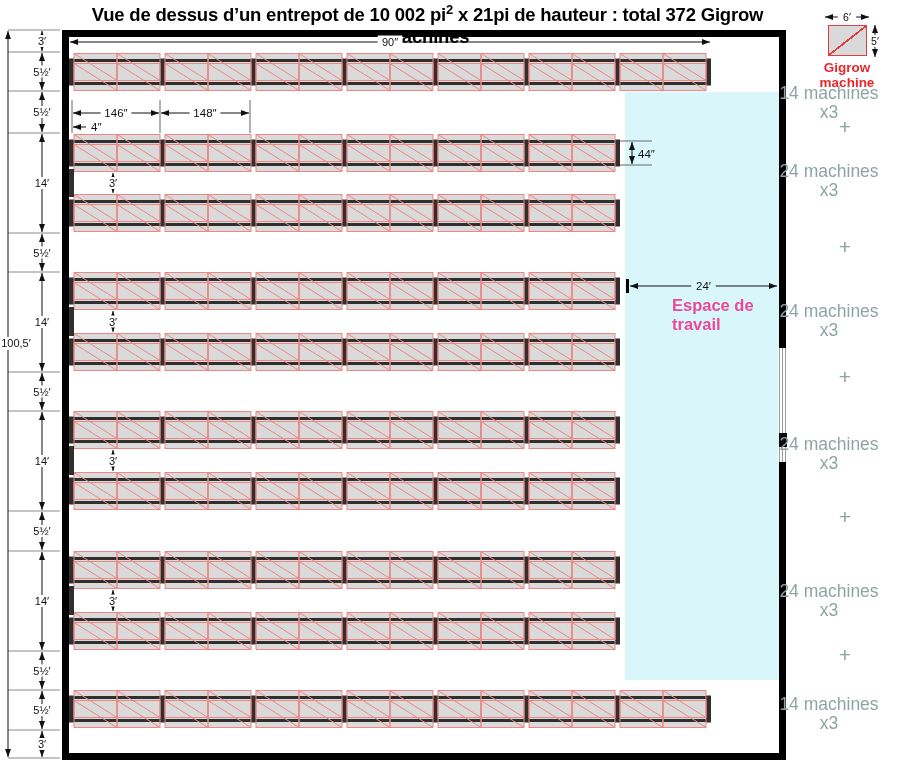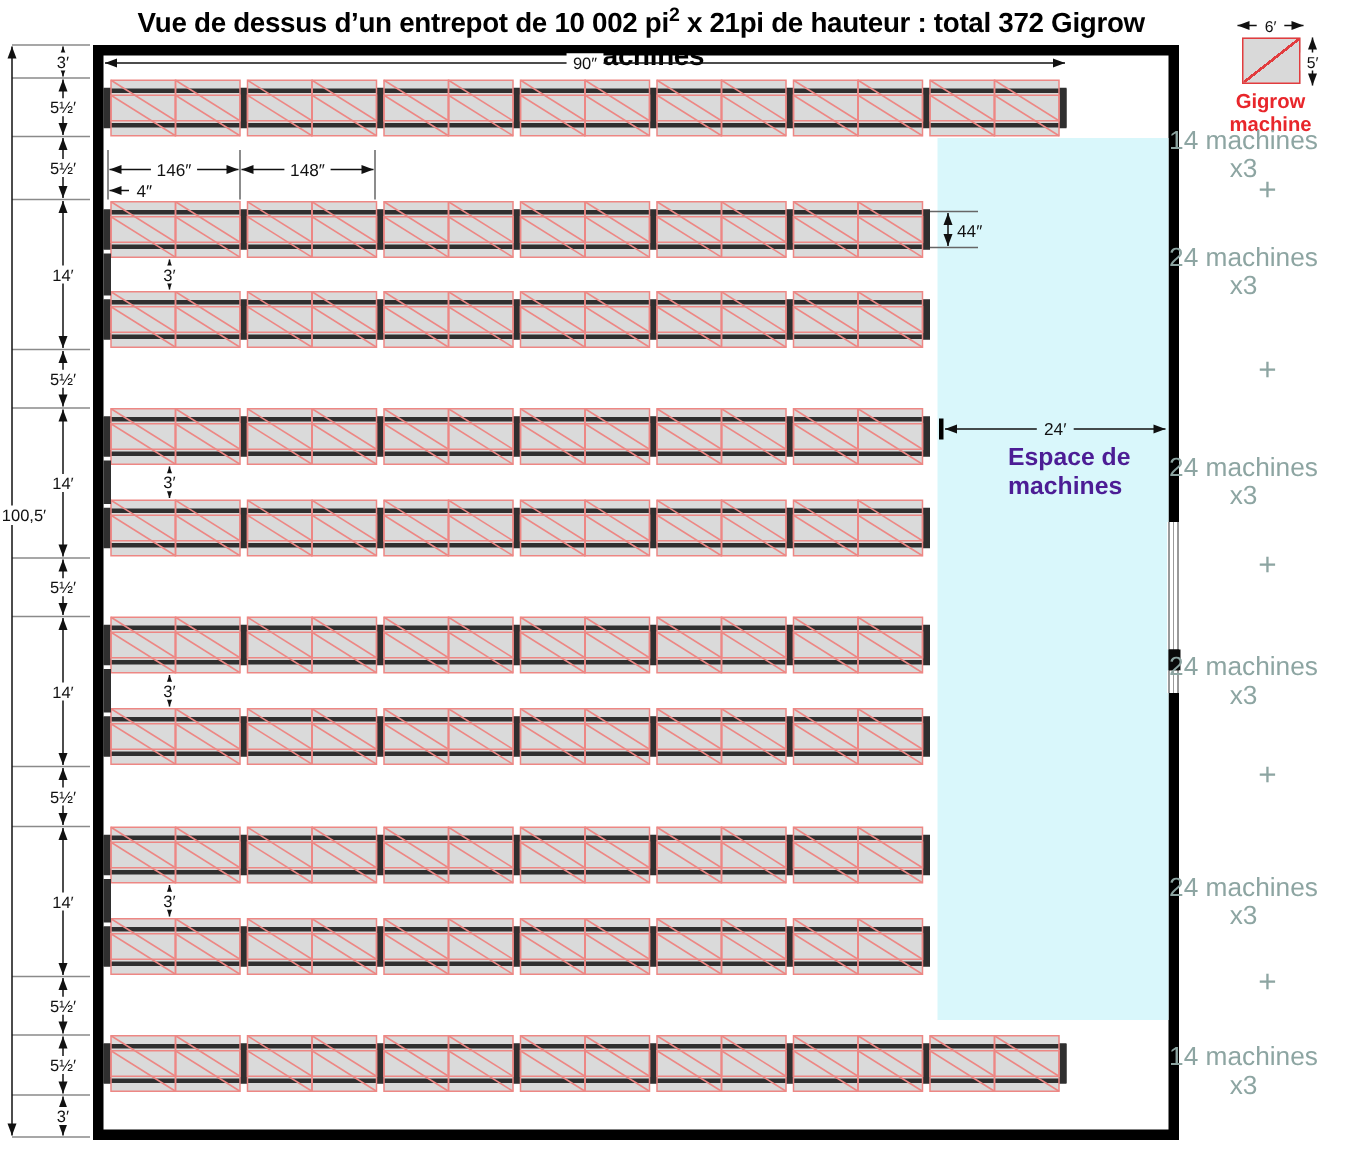--- a/index.html
+++ b/index.html
@@ -12,7 +12,7 @@
   .wall{left:62px;top:30px;width:724px;height:730px;border:7px solid #000;
         box-sizing:border-box;background:transparent;}
   .workspace{left:625px;top:92px;width:154px;height:588px;background:#d9f7fb;}
-  .ws-label{left:672px;top:296px;width:120px;text-align:left;color:#4c1d95;
+  .ws-label{left:672px;top:296px;width:120px;text-align:left;color:#ec4899;
             font-weight:bold;font-size:16.5px;line-height:1.15;}
   .door-strip{left:778px;width:9px;background:repeating-linear-gradient(to right,#ffffff 0 1px,#9a9a9a 1px 2px,#ffffff 2px 3px);}
   .door-block{left:779px;width:8px;background:#0a0a0a;}

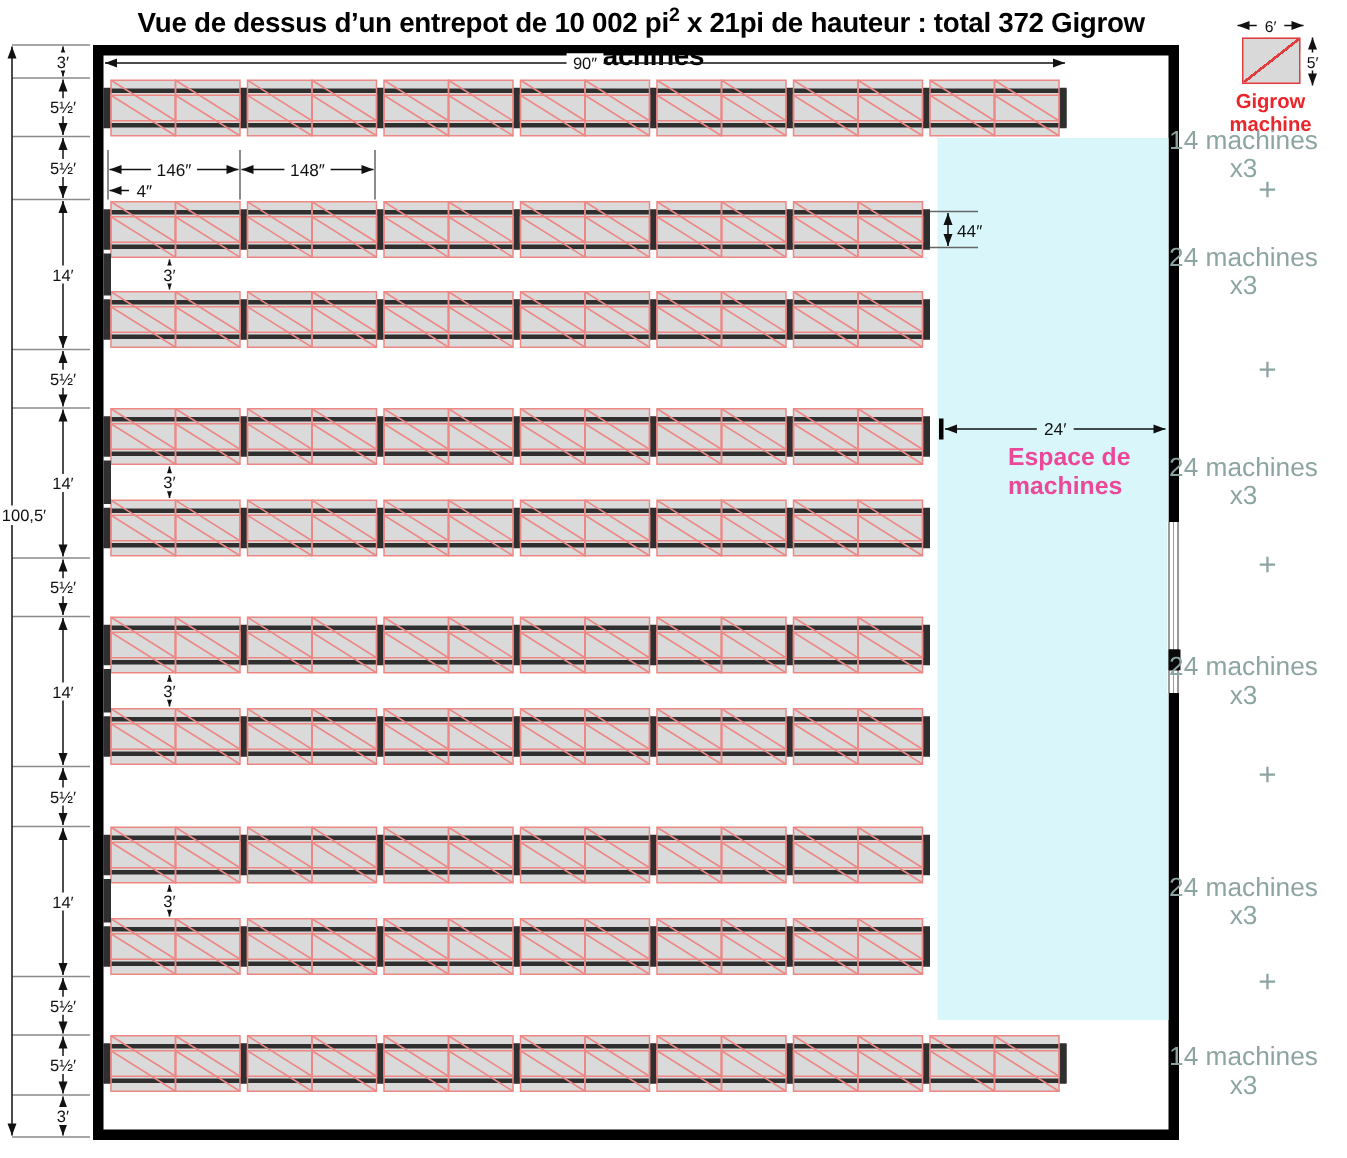--- a/index.html
+++ b/index.html
@@ -40,7 +40,7 @@
 <div class="abs workspace"></div>
 <div class="abs ws-label">
   <div>Espace de</div>
-  <div>machines</div>
+  <div>travail</div>
 </div>
 
 <div class="abs door-strip" style="top:348px;height:85px"></div>

